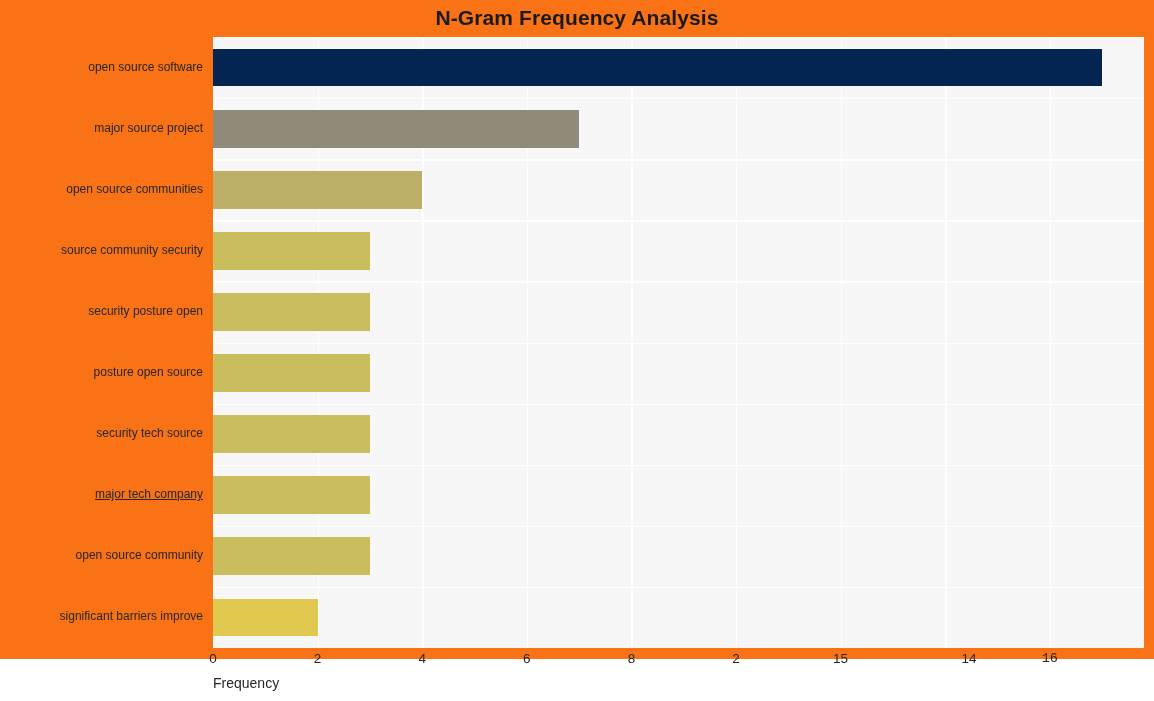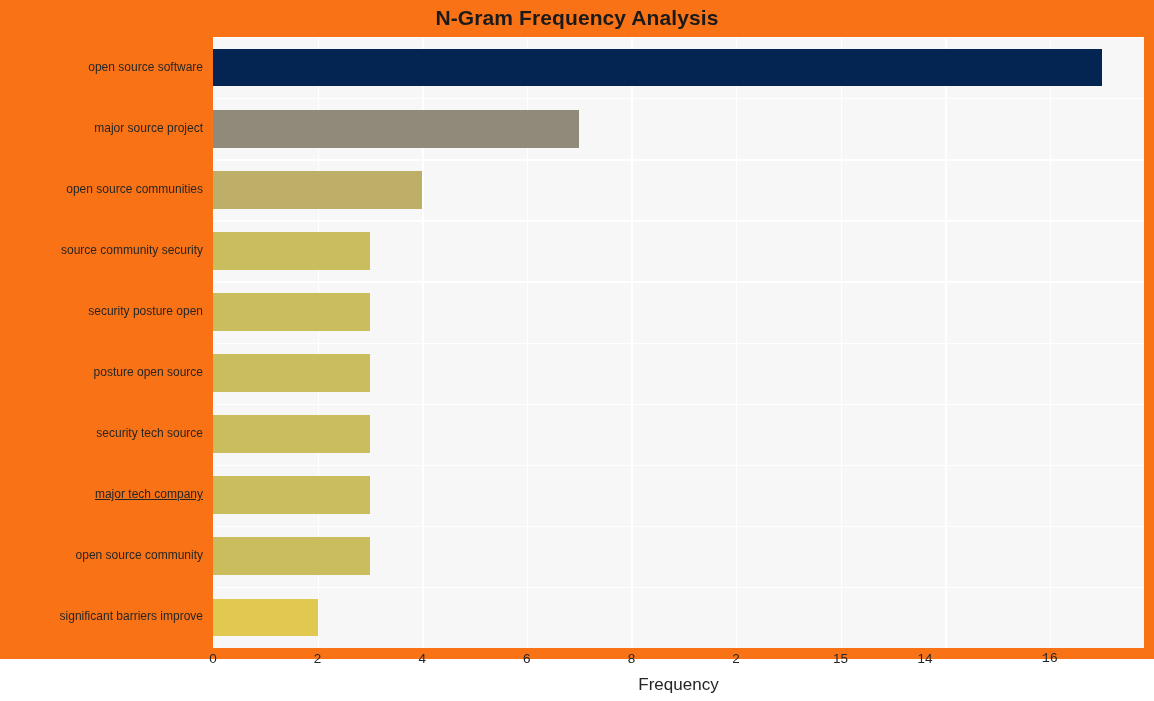--- a/index.html
+++ b/index.html
@@ -181,7 +181,7 @@
       <div class="xtick" style="left: 418.427px;">8</div>
       <div class="xtick" style="left: 523.034px;">2</div>
       <div class="xtick" style="left: 627.64px;">15</div>
-      <div class="xtick" style="left: 712px; text-align: center;">14</div>
+      <div class="xtick" style="left: 756px; text-align: center;">14</div>
       <div class="xtick" style="left: 836.854px; font-family: Liberation Mono, monospace;">16</div>
     </div>
 

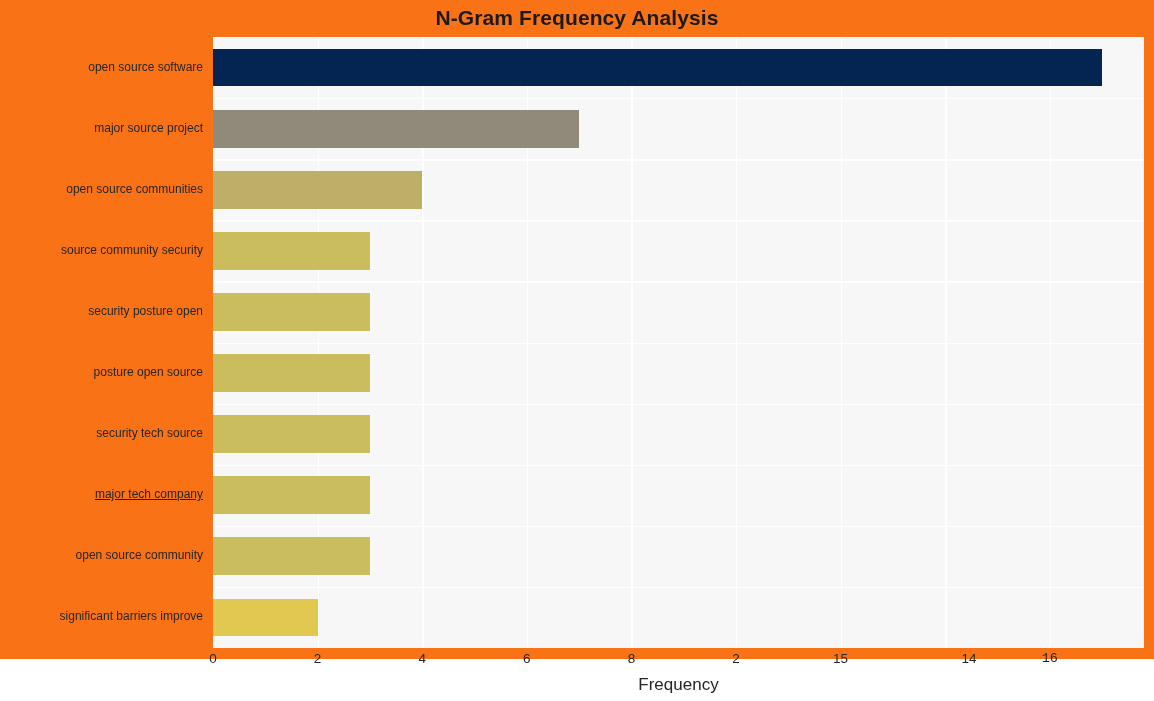--- a/index.html
+++ b/index.html
@@ -110,8 +110,8 @@
     left: 213px;
     top: 675px;
     width: 931px;
-    text-align: center;
-    font-size: 17px;
+    text-align: left;
+    font-size: 14px;
     color: #262626;
   }
 </style>

